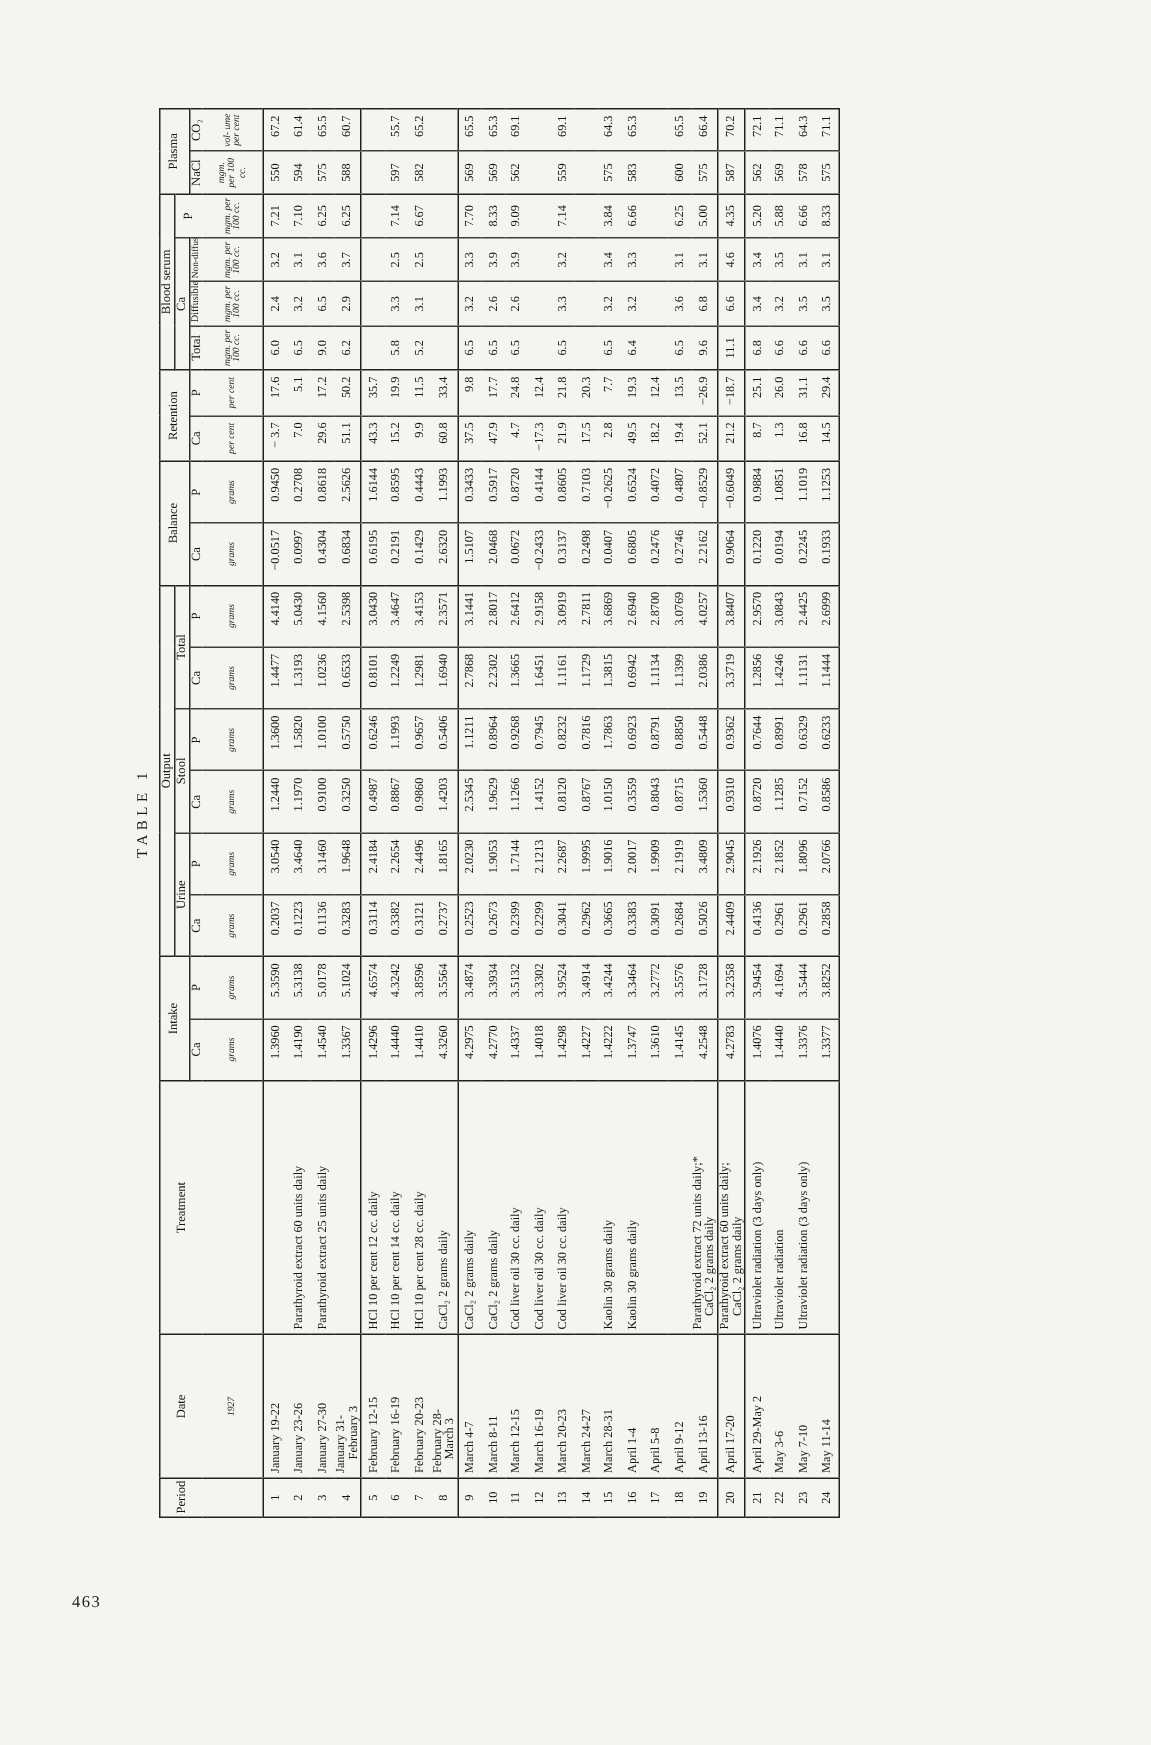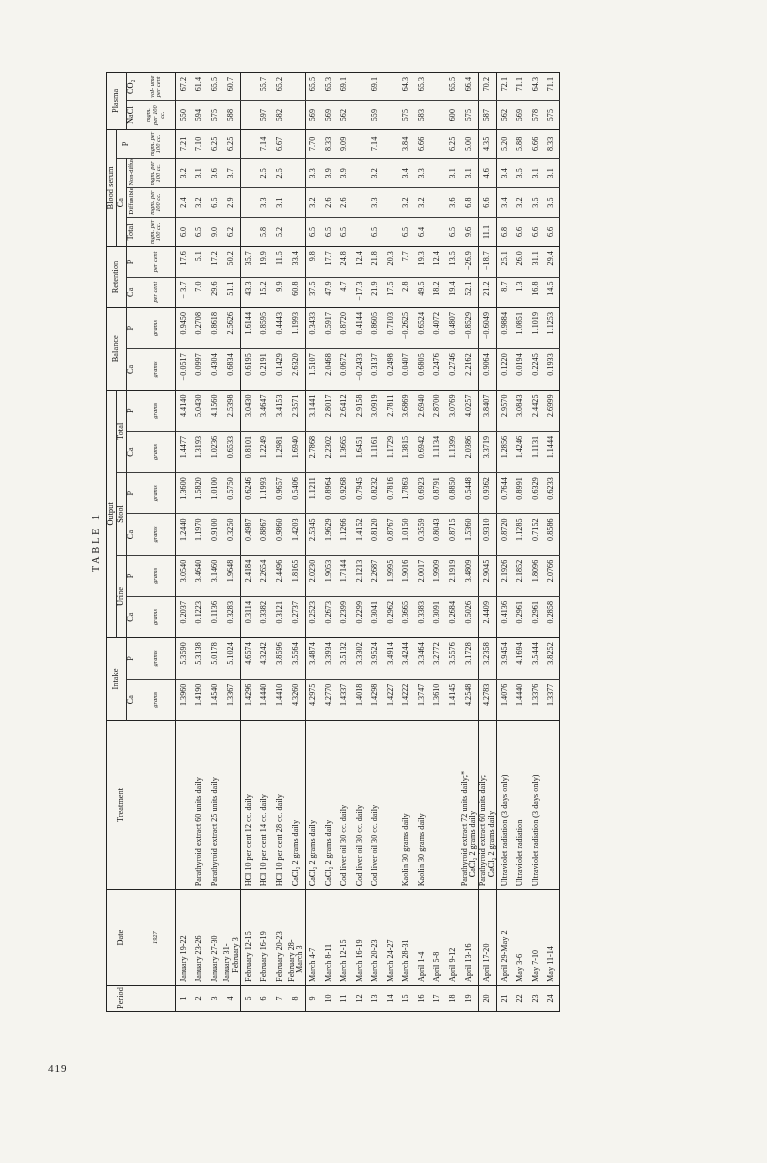--- a/index.html
+++ b/index.html
@@ -695,6 +695,6 @@
   </div>
 </div>
 
-<div id="page-number">419</div>
+<div id="page-number">463</div>
 
 </body></html>

